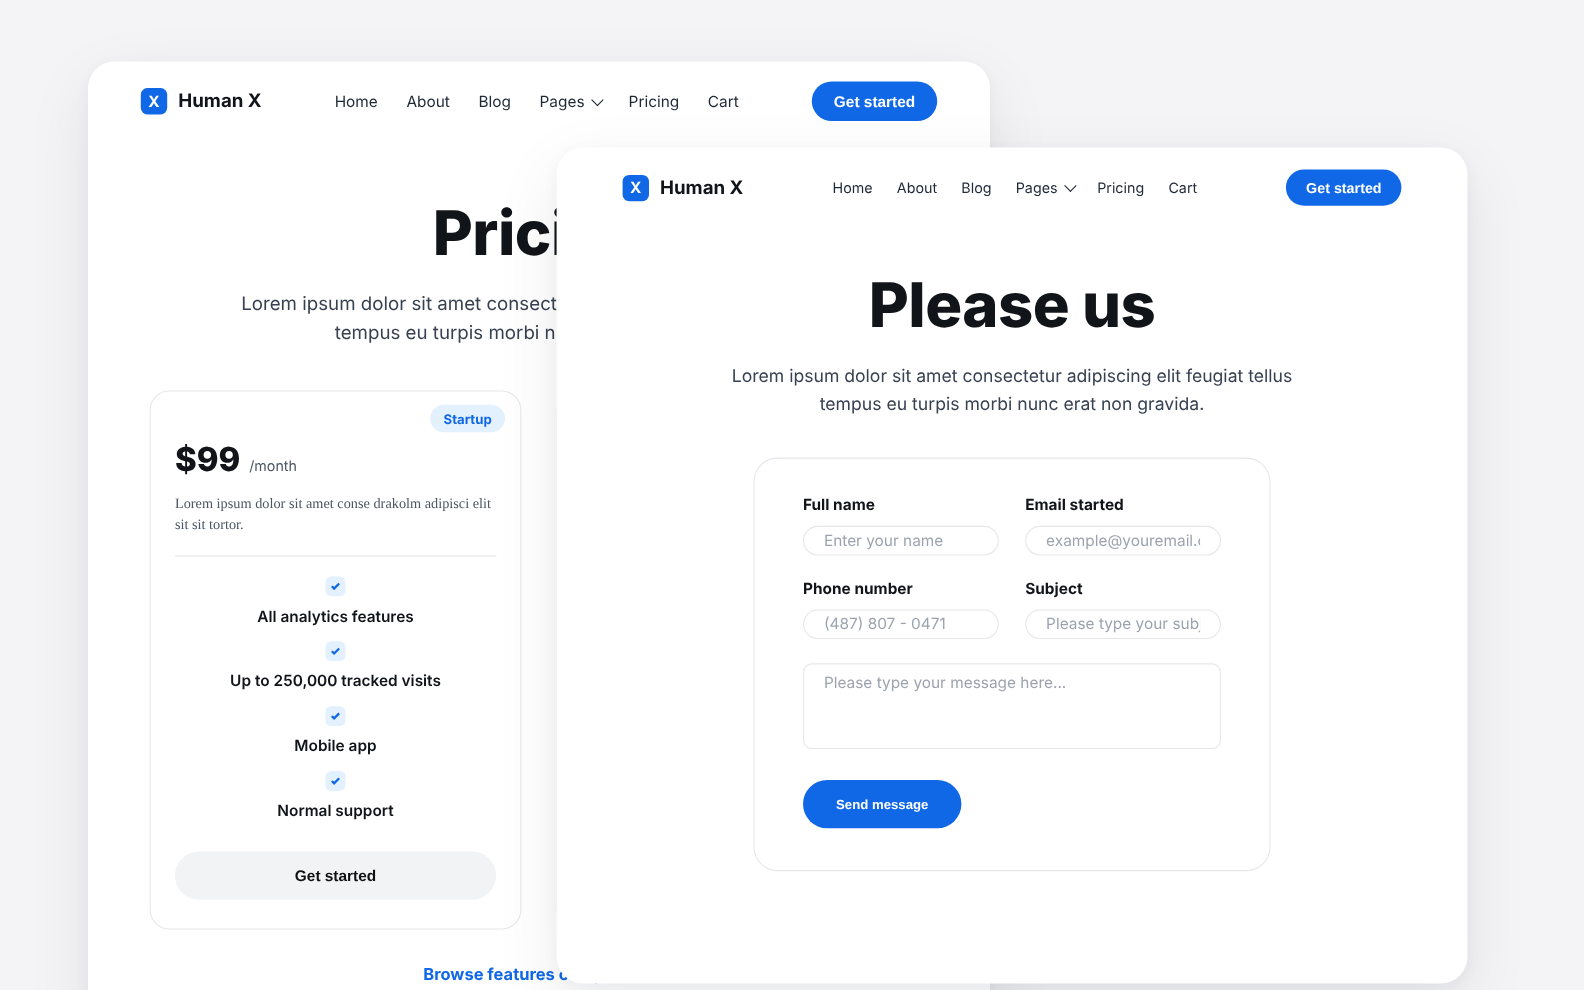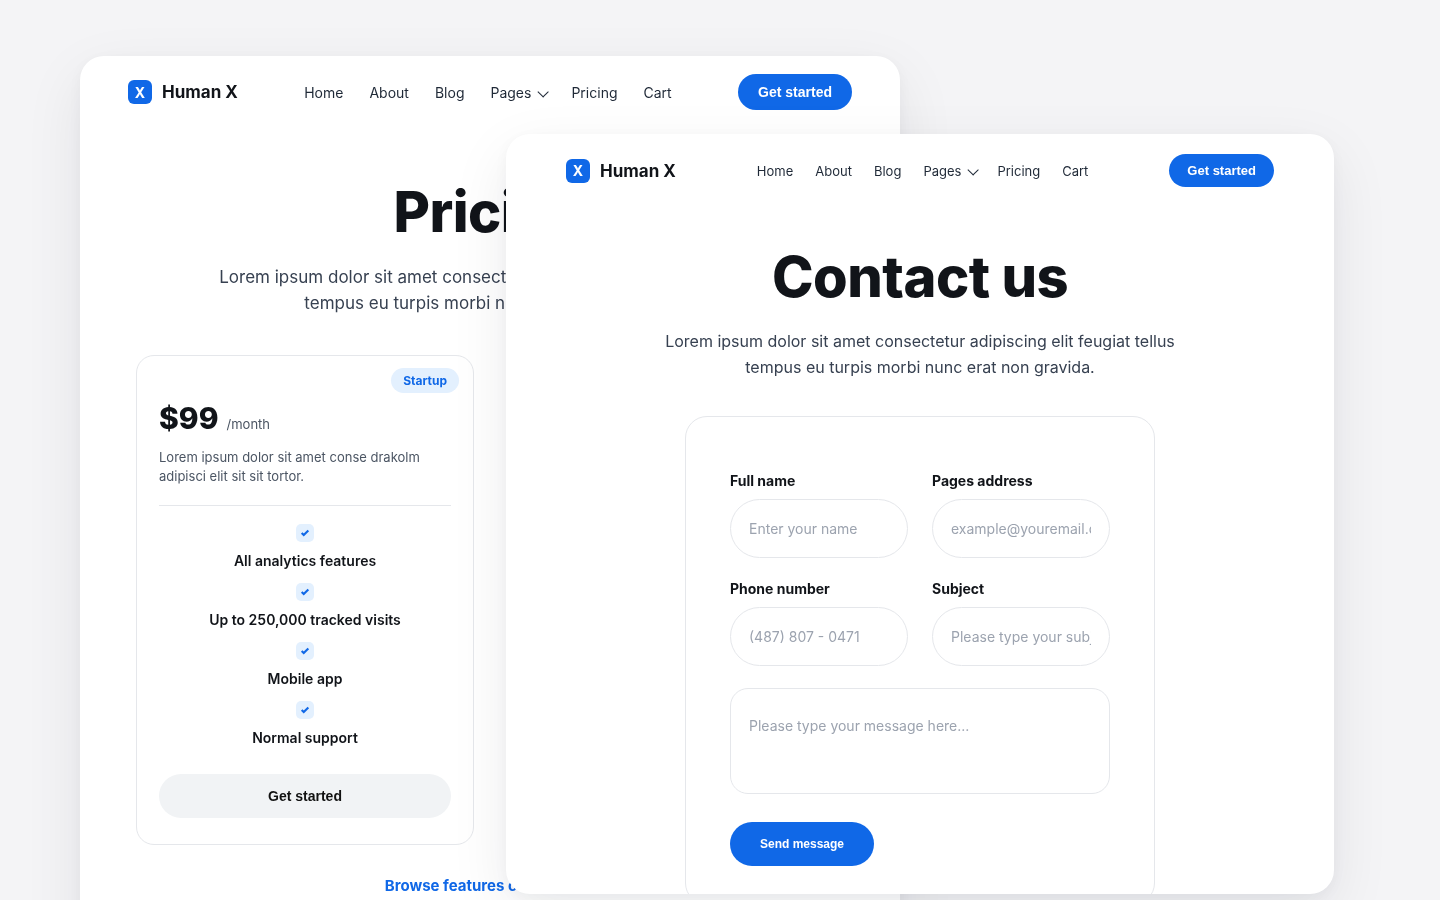--- a/index.html
+++ b/index.html
@@ -304,7 +304,7 @@
   </div>
 
   <div class="contact-hero">
-    <h1>Contact us</h1>
+    <h1>Please us</h1>
     <p>Lorem ipsum dolor sit amet consectetur adipiscing elit feugiat tellus tempus eu turpis morbi nunc erat non gravida.</p>
   </div>
 

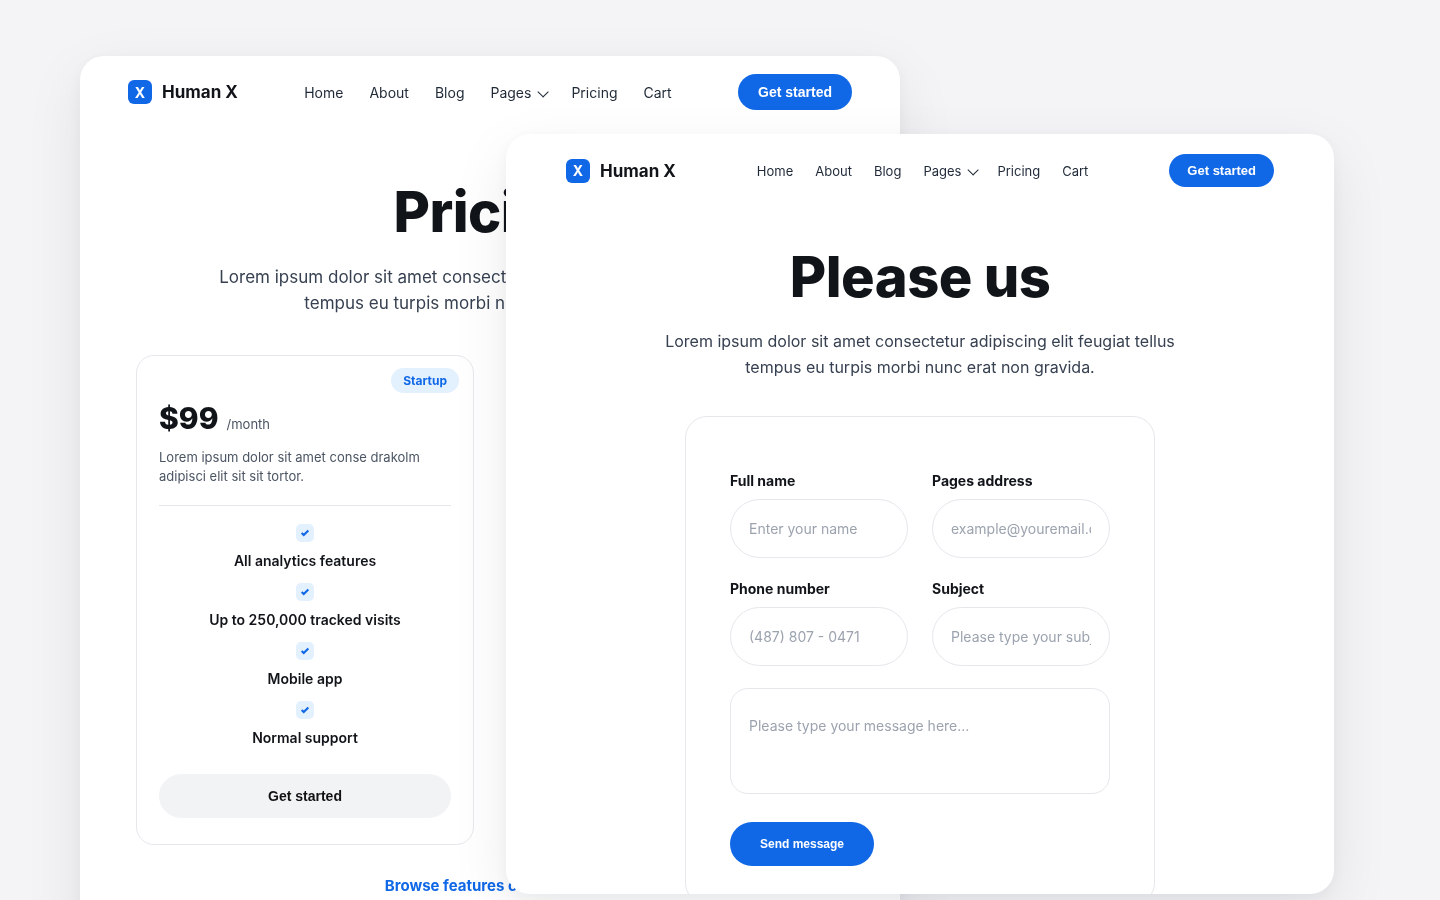--- a/index.html
+++ b/index.html
@@ -89,7 +89,7 @@
   .price-row{ display:flex; align-items:flex-end; gap:8px; margin-top:20px;}
   .price{ font-size:30px; font-weight:800;}
   .period{ font-size:13px; color:#4B5563; padding-bottom:4px;}
-  .plan-desc{ font-size:13px; line-height:1.5; color:#4B5563; margin:12px 0 18px;}
+  .plan-desc{ font-size:13px; line-height:1.5; color:#4B5563; margin:12px 0 18px;font-family:Liberation Serif, serif;}
   .divider{ height:1px;background:var(--border); margin:0 0 18px;}
   .features{ list-style:none; margin:0; padding:0; display:flex; flex-direction:column; gap:14px;}
   .features li{ display:flex; align-items:center; gap:10px; font-size:14px; font-weight:600;flex-direction:column;}

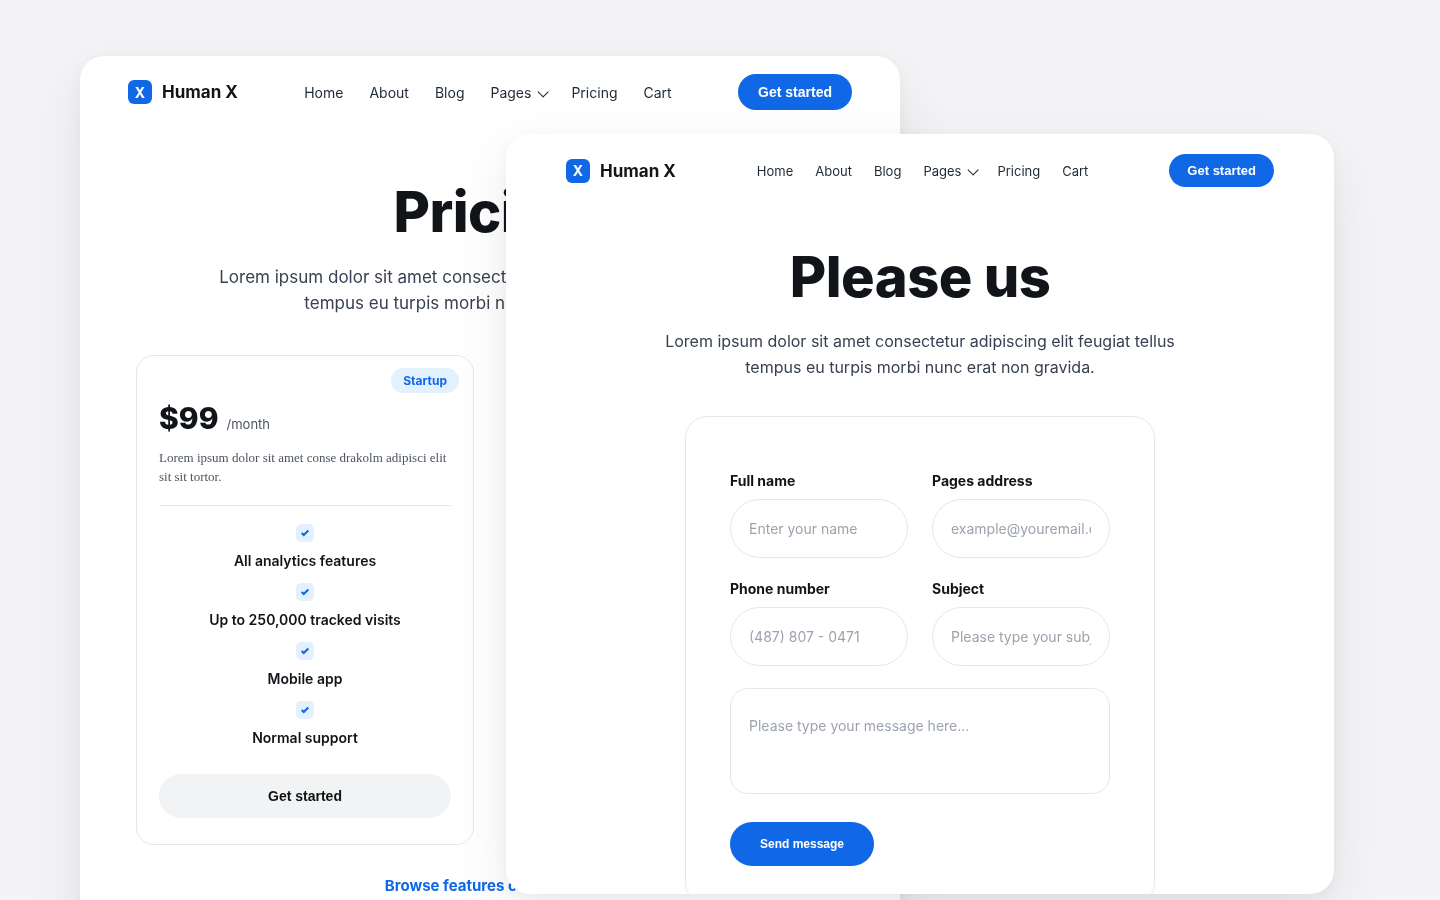--- a/index.html
+++ b/index.html
@@ -125,7 +125,7 @@
     border-radius:22px;
     padding:34px 44px 38px;
   }
-  .row{ display:flex; gap:24px; margin-bottom:22px;margin-top:21px;}
+  .row{ display:flex; gap:24px; margin-bottom:22px;}
   .field{ flex:1 1 0; display:flex; flex-direction:column; gap:10px;}
   .field.full{ flex:1 1 100%; }
   label{ font-size:14px; font-weight:700; }

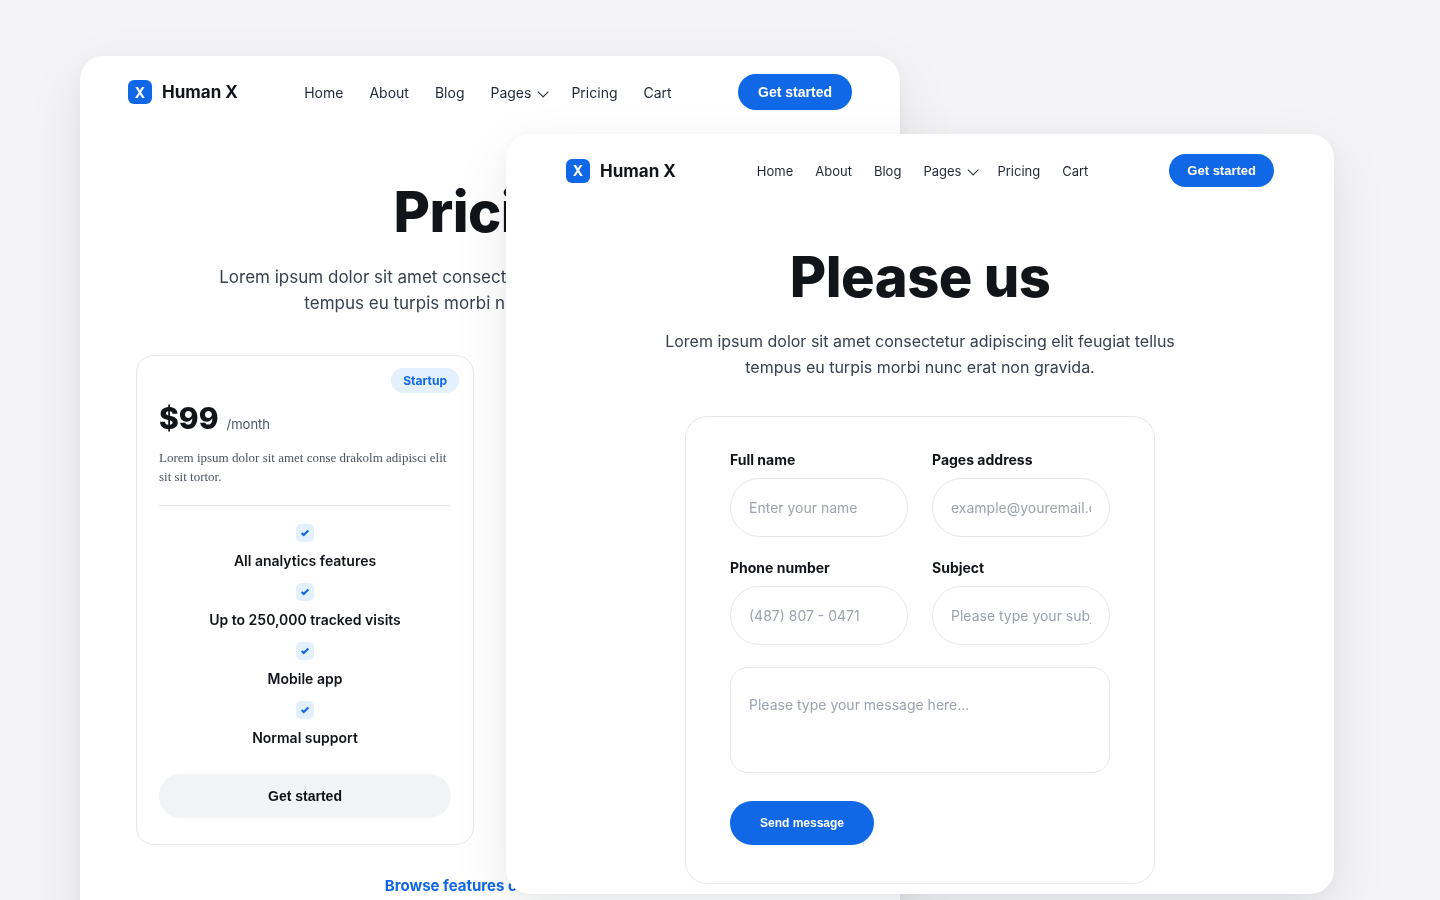--- a/index.html
+++ b/index.html
@@ -315,7 +315,7 @@
         <input type="text" placeholder="Enter your name" style="">
       </div>
       <div class="field">
-        <label>Pages address</label>
+        <label>Email started</label>
         <input type="text" placeholder="example@youremail.com" style="">
       </div>
     </div>

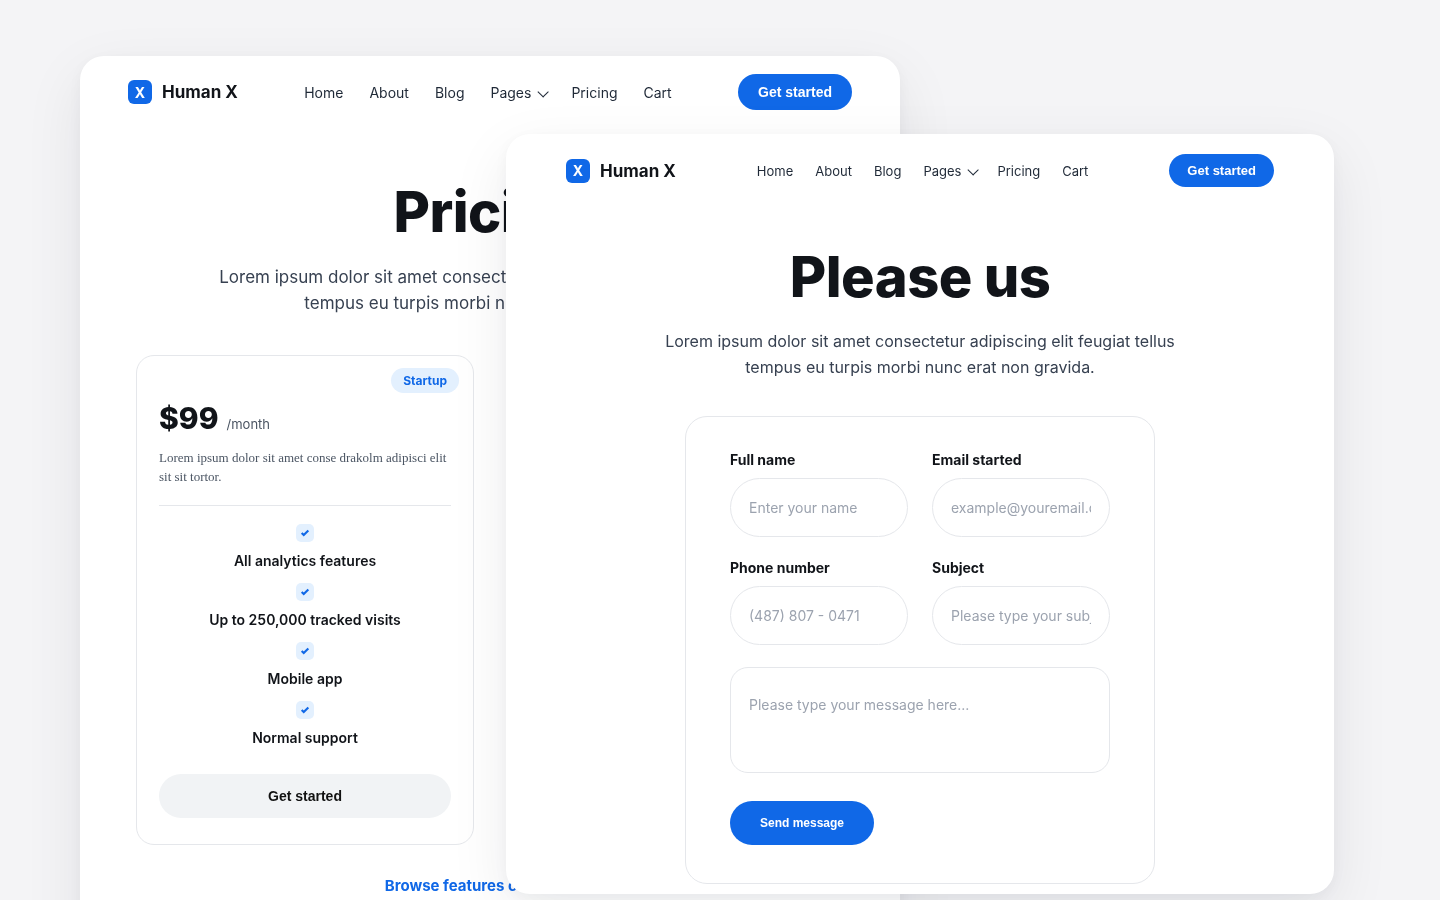--- a/index.html
+++ b/index.html
@@ -134,7 +134,7 @@
     width:100%;
     border:1px solid var(--border);
     border-radius:999px;
-    padding:20px 18px;
+    padding:4px 18px;
     font-size:14px;
     font-family:inherit;
     color:#111;

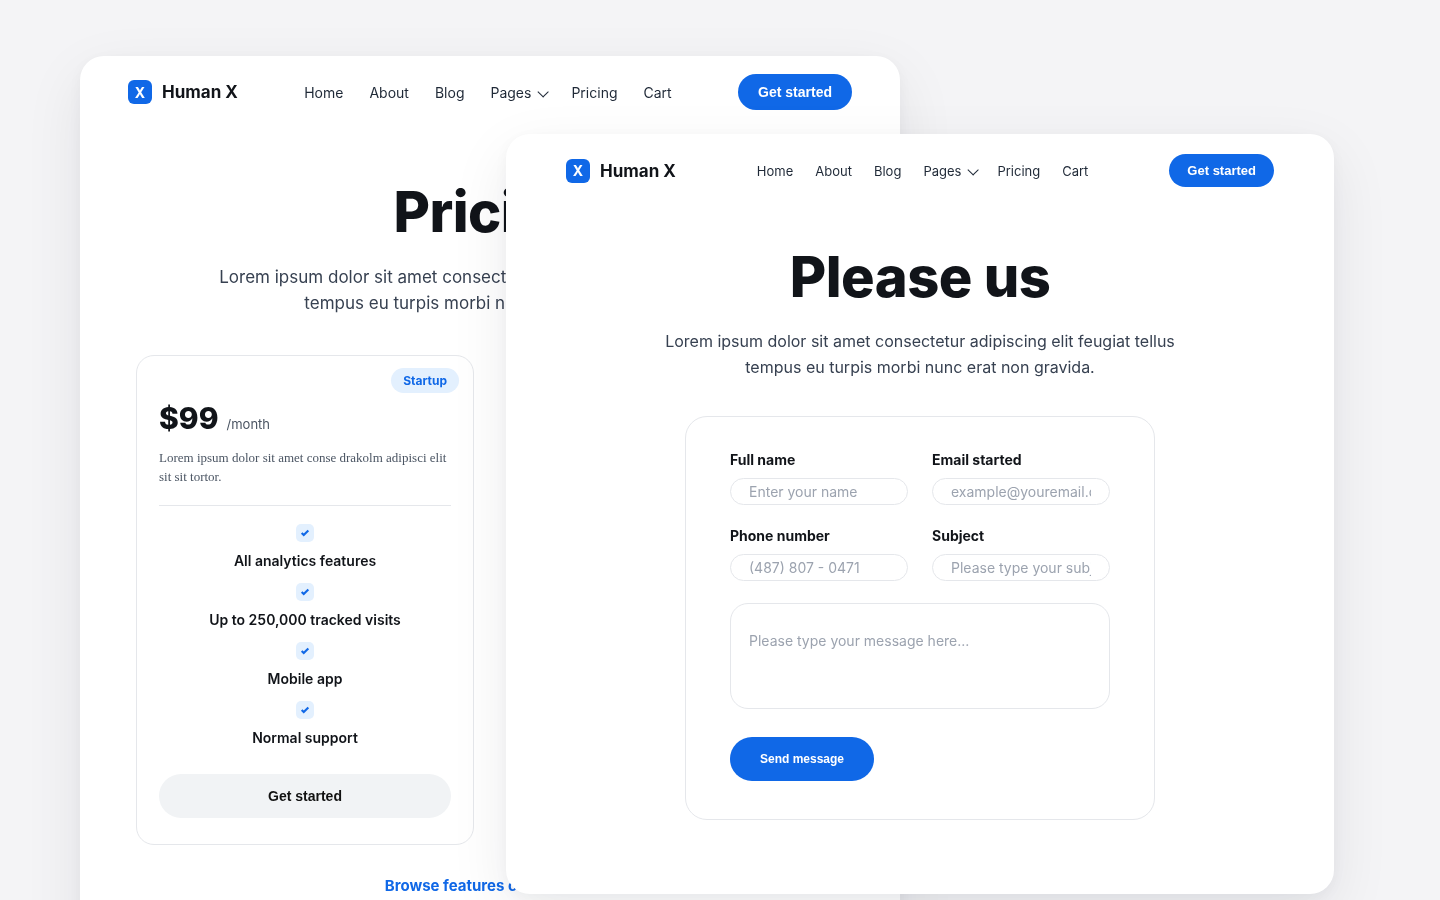--- a/index.html
+++ b/index.html
@@ -143,10 +143,10 @@
   }
   input::placeholder,textarea::placeholder{ color:#9CA3AF;}
   textarea{
-    border-radius:18px;
+    border-radius:8px;
     resize:none;
-    height:106px;
-    padding:28px 18px;
+    height:78px;
+    padding:8px 18px;
   }
   .btn-send{
     margin-top:6px;

